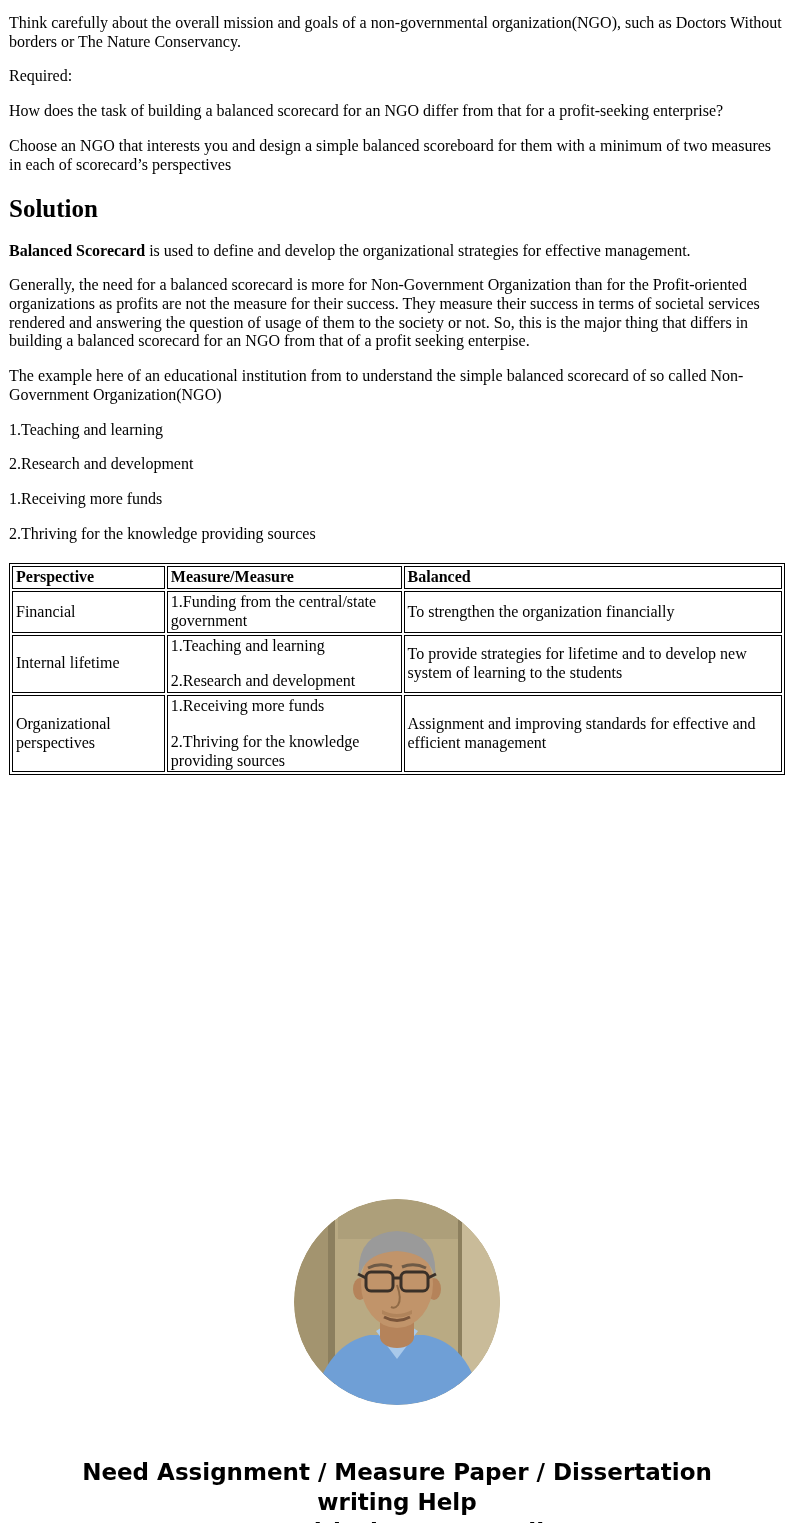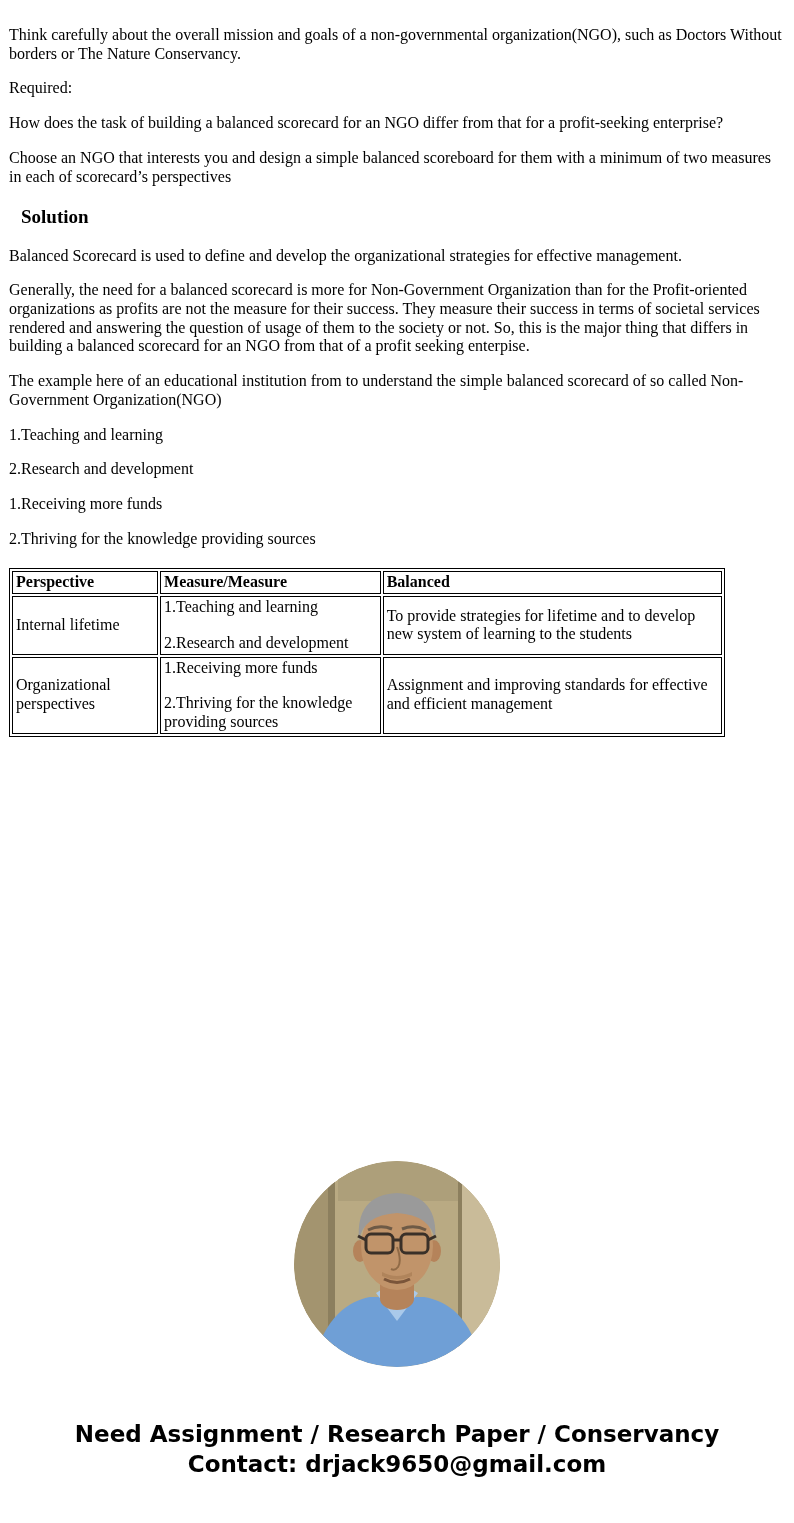--- a/index.html
+++ b/index.html
@@ -15,7 +15,7 @@
     padding: 10px 9px 30px 9px;
   }
   p { margin: 16px 0; }
-  p.first { margin-top: 16px; }
+  p.first { margin-top: 4px; }
   h3.solution-heading {
     font-size: 19px;
     font-weight: bold;

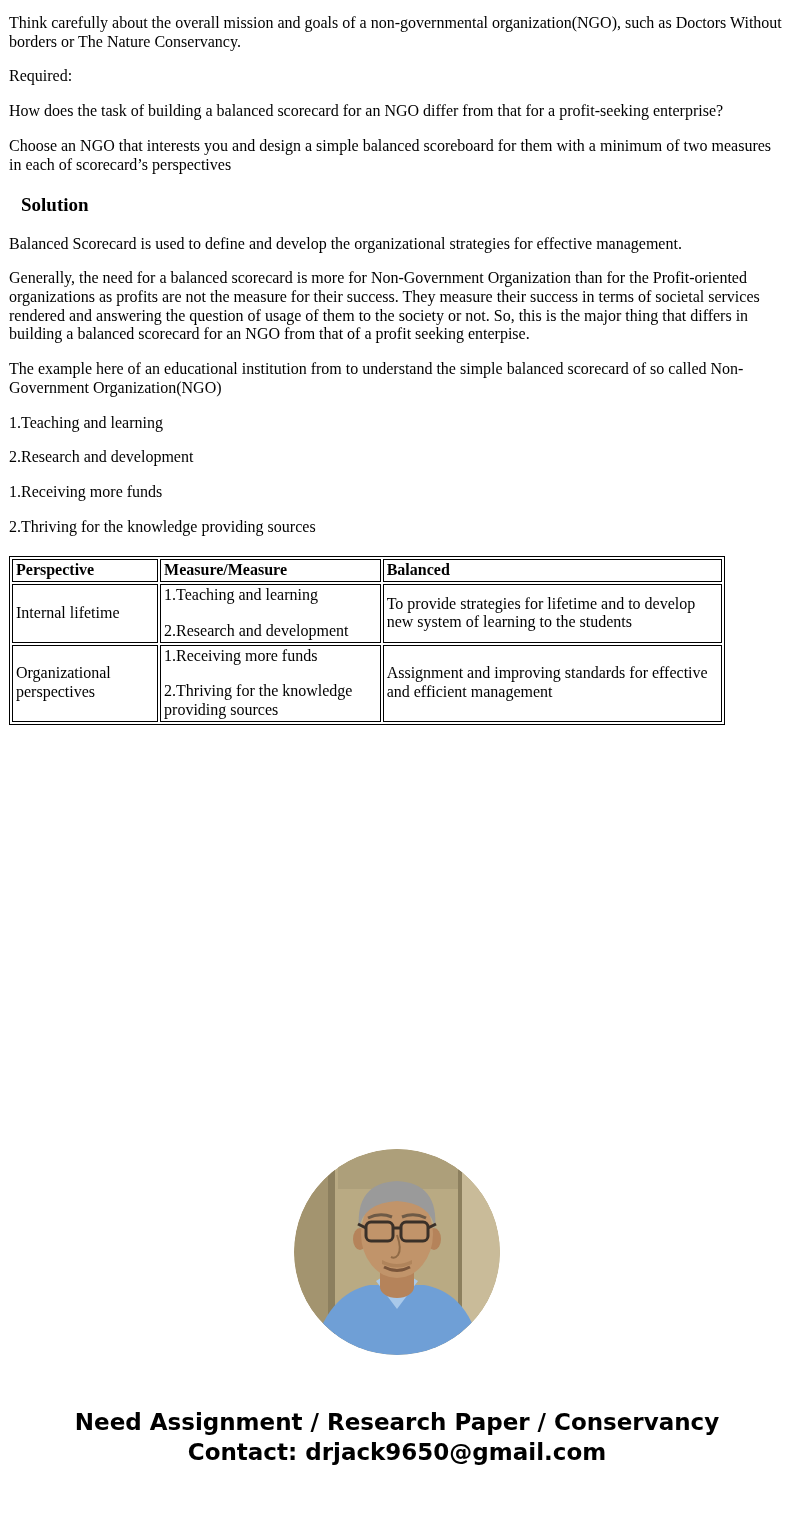--- a/index.html
+++ b/index.html
@@ -17,9 +17,9 @@
   p { margin: 16px 0; }
   p.first { margin-top: 4px; }
   h3.solution-heading {
-    font-size: 19px;
+    font-size: 25px;
     font-weight: bold;
-    margin: 20px 0 18px 12px;
+    margin: 20px 0 18px 0;
   }
   .bold { font-weight: normal; }
 

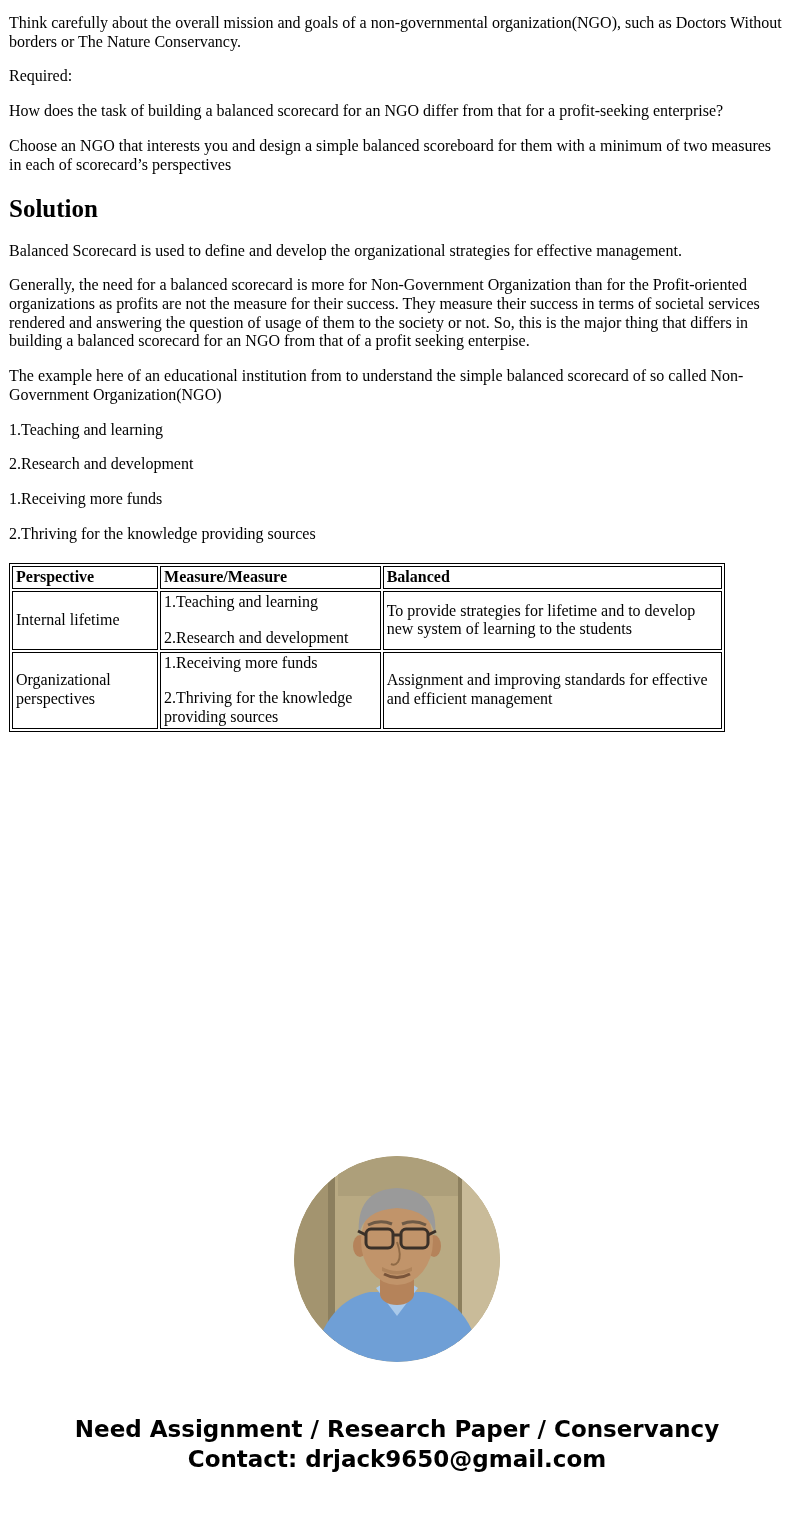--- a/index.html
+++ b/index.html
@@ -21,7 +21,7 @@
     font-weight: bold;
     margin: 20px 0 18px 0;
   }
-  .bold { font-weight: normal; }
+  .bold { font-weight: bold; }
 
   table.scorecard {
     border-collapse: separate;

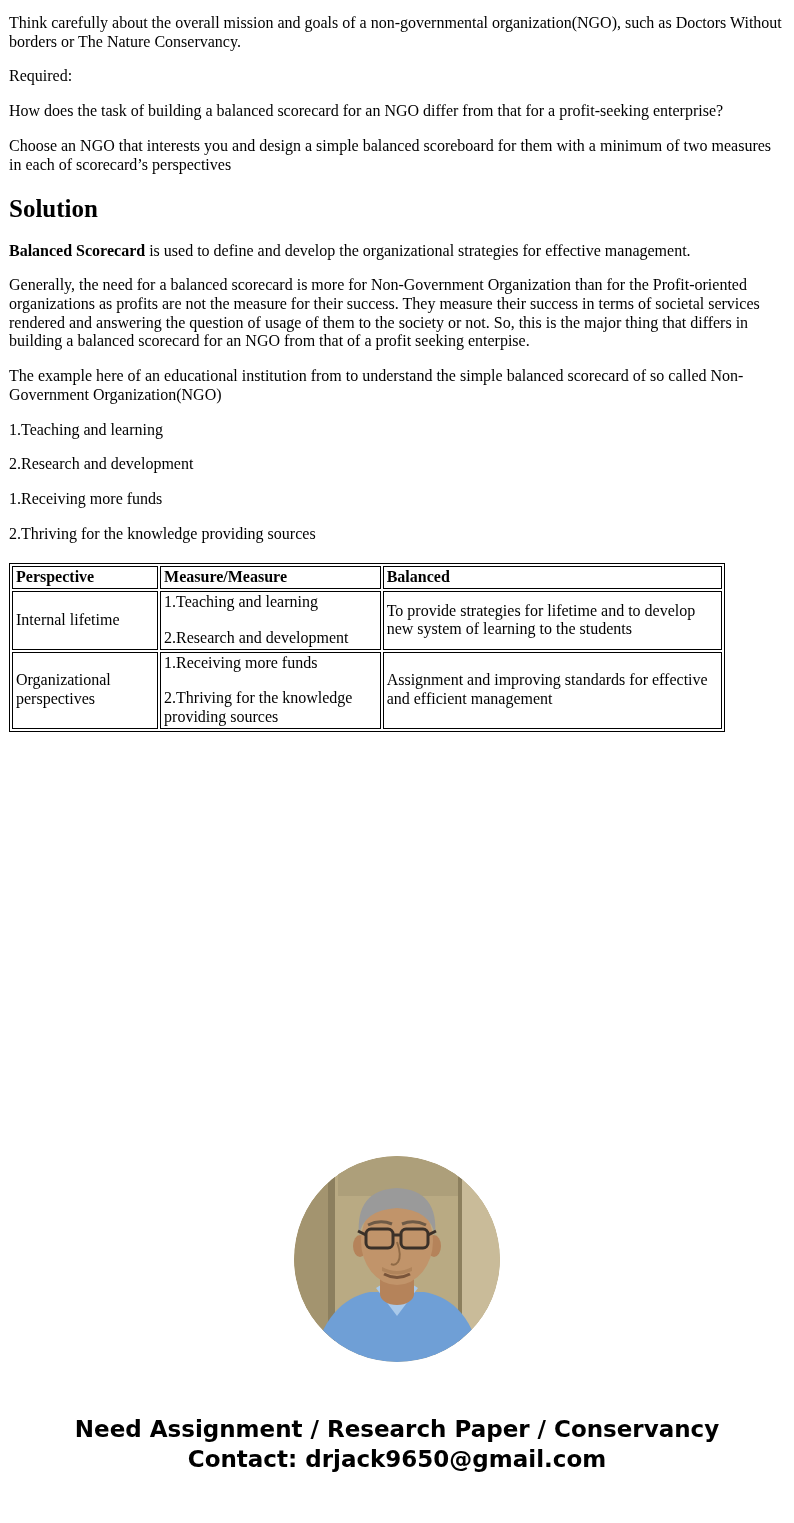--- a/index.html
+++ b/index.html
@@ -27,7 +27,7 @@
     border-collapse: separate;
     border-spacing: 2px;
     border: 1px solid #000;
-    width: 716px;
+    width: 776px;
     margin-top: 20px;
     font-size: 16px;
   }

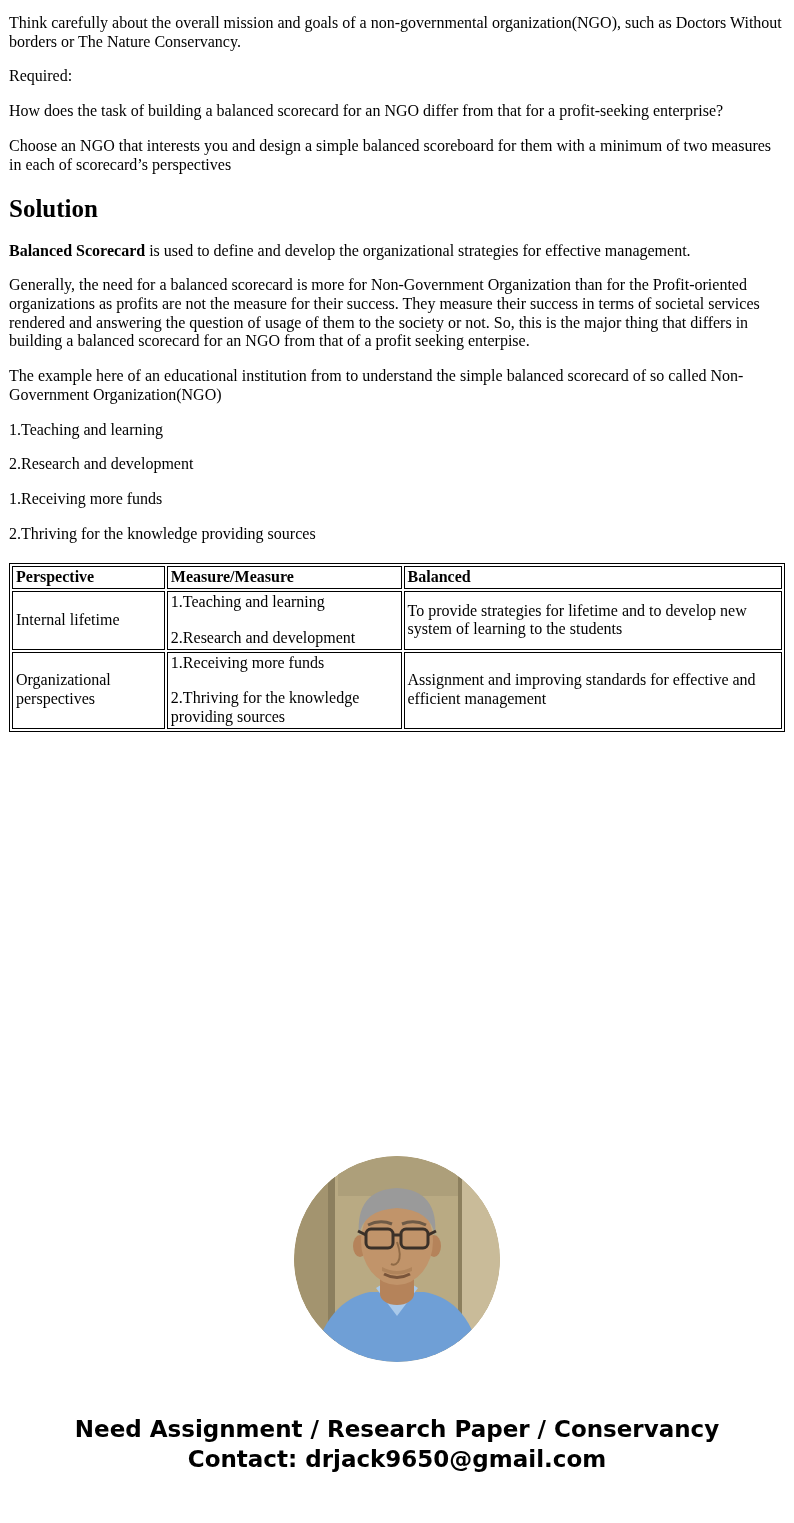--- a/index.html
+++ b/index.html
@@ -101,6 +101,13 @@
   </thead>
   <tbody>
     <tr>
+      <td>Financial</td>
+      <td class="measures-cell">
+        <p>1.Funding from the central/state government</p>
+      </td>
+      <td>To strengthen the organization financially</td>
+    </tr>
+    <tr>
       <td>Internal lifetime</td>
       <td class="measures-cell">
         <p>1.Teaching and learning</p>

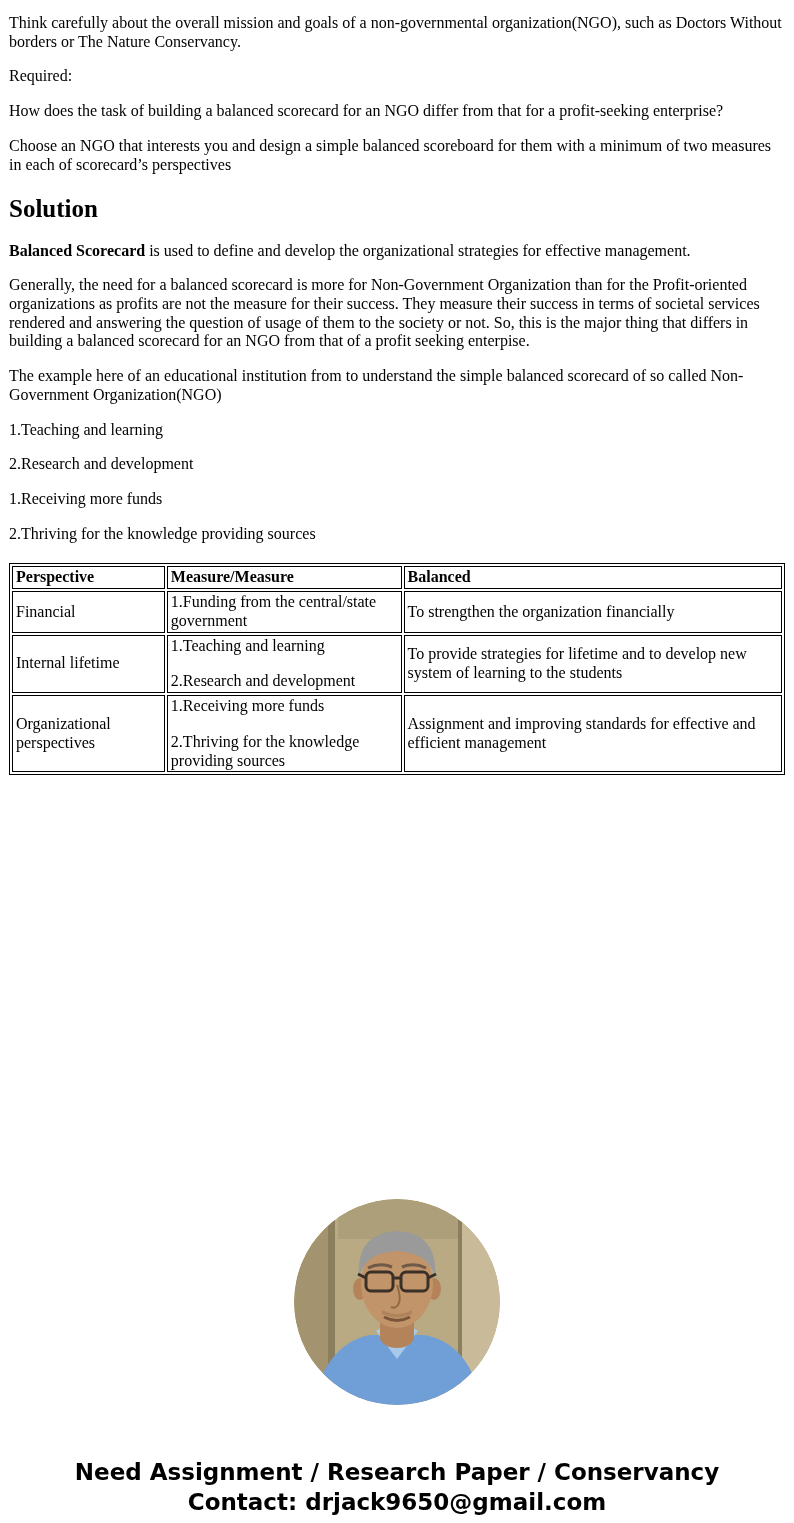--- a/index.html
+++ b/index.html
@@ -175,7 +175,7 @@
 </div>
 
 <div class="footer">
-  <div>Need Assignment / Research Paper / Conservancy</div>
+  <div>Need Assignment / Measure Paper / Dissertation</div>
   <div>Contact: drjack9650@gmail.com</div>
 </div>
 

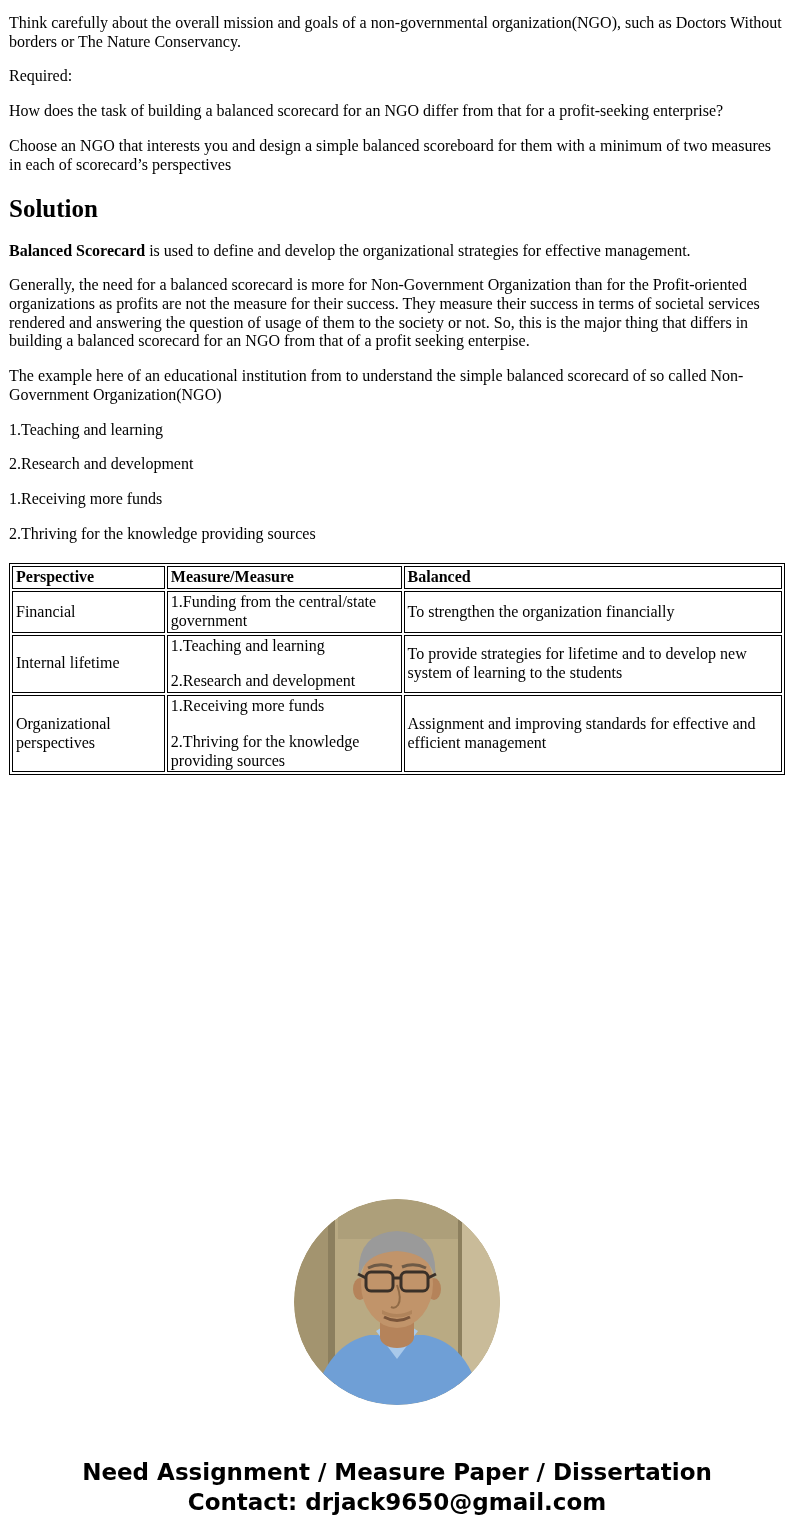--- a/index.html
+++ b/index.html
@@ -176,6 +176,7 @@
 
 <div class="footer">
   <div>Need Assignment / Measure Paper / Dissertation</div>
+  <div>writing Help</div>
   <div>Contact: drjack9650@gmail.com</div>
 </div>
 

